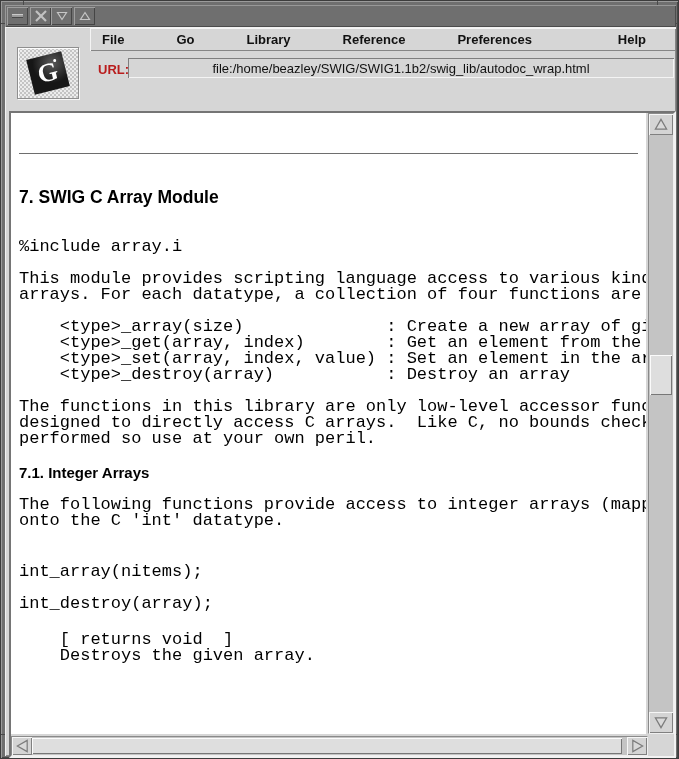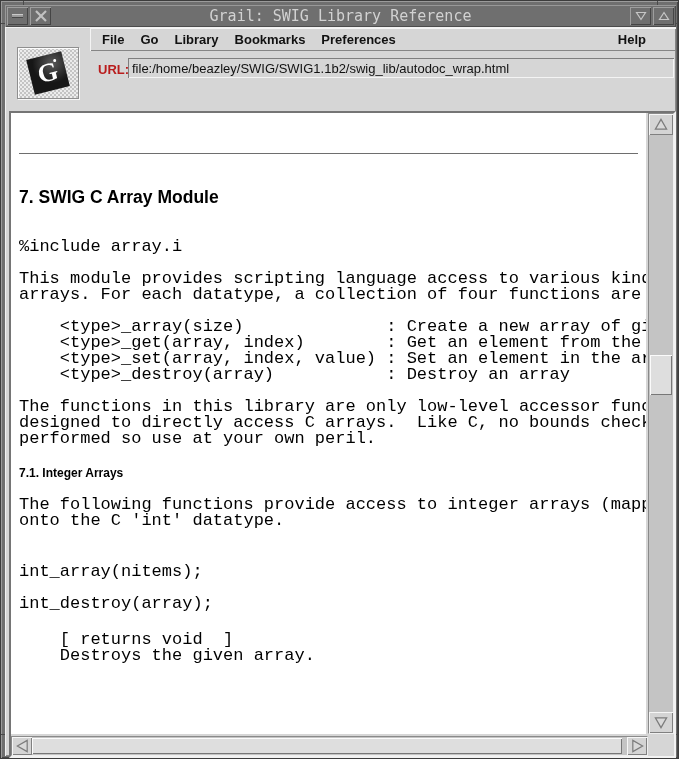--- a/index.html
+++ b/index.html
@@ -179,7 +179,6 @@
         <line x1="12" y1="1" x2="2" y2="11" stroke="#c2c2c2" stroke-width="2.2"></line>
       </svg>
     </div>
-    <div class="win-title">Grail: SWIG Library Reference</div>
     <div class="tb-btn right">
       <svg width="12" height="10" viewBox="0 0 12 10">
         <polygon points="1.5,1.5 10.5,1.5 6,8.5" fill="#6f6f6f" stroke="#c6c6c6" stroke-width="1.2"></polygon>

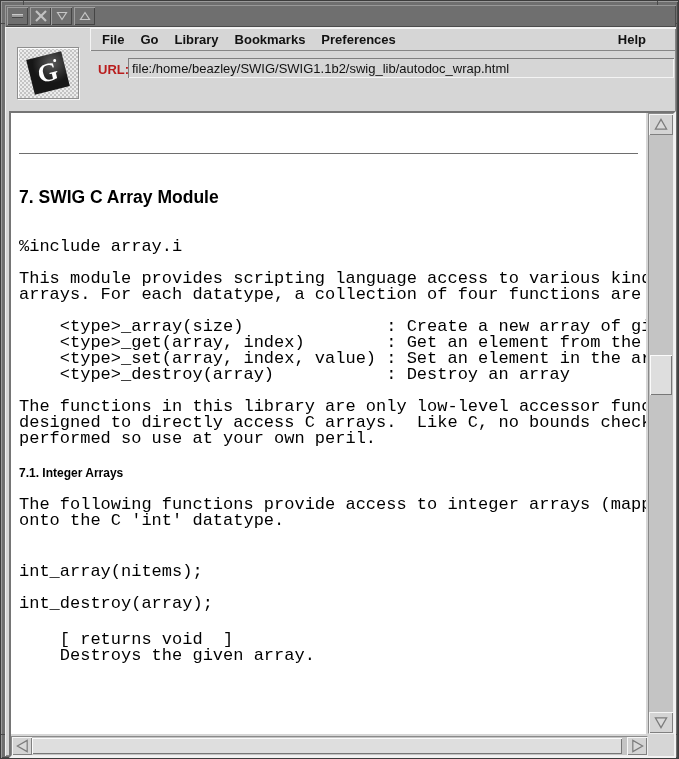--- a/index.html
+++ b/index.html
@@ -51,7 +51,7 @@
     position:absolute; left:85px; top:1px; width:586px; height:23px;
     background:#d6d6d6;
     box-shadow: inset 1px 1px 0 #f4f4f4, inset -1px -1px 0 #858585;
-    display:flex; align-items:center;
+    display:flex; align-items:center;gap:36px;
   }
   .menu-item {
     font-weight:bold; font-size:13px; color:#111;

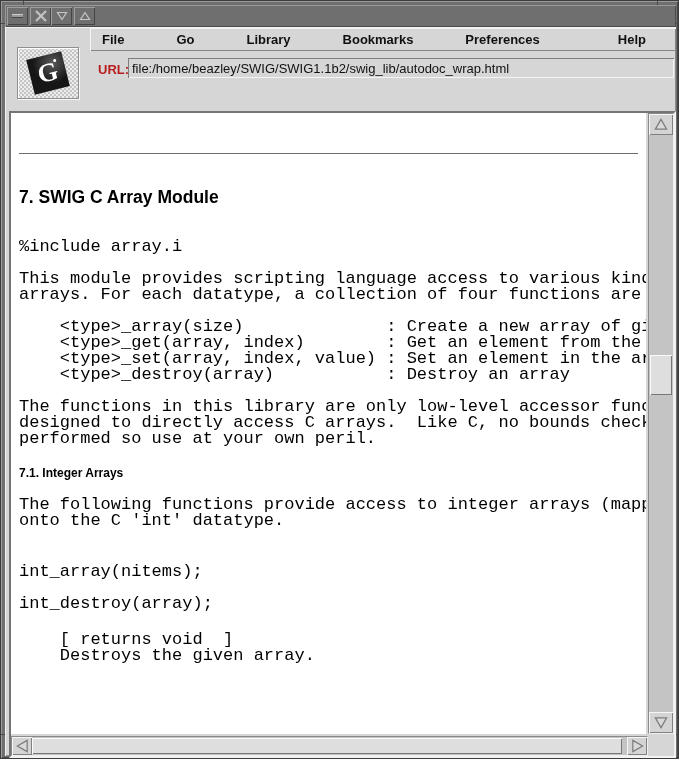--- a/index.html
+++ b/index.html
@@ -197,7 +197,7 @@
       <span class="menu-item">File</span>
       <span class="menu-item">Go</span>
       <span class="menu-item">Library</span>
-      <span class="menu-item">Bookmarks</span>
+      <span class="menu-item">Reference</span>
       <span class="menu-item">Preferences</span>
       <span class="menu-item menu-help">Help</span>
     </div>

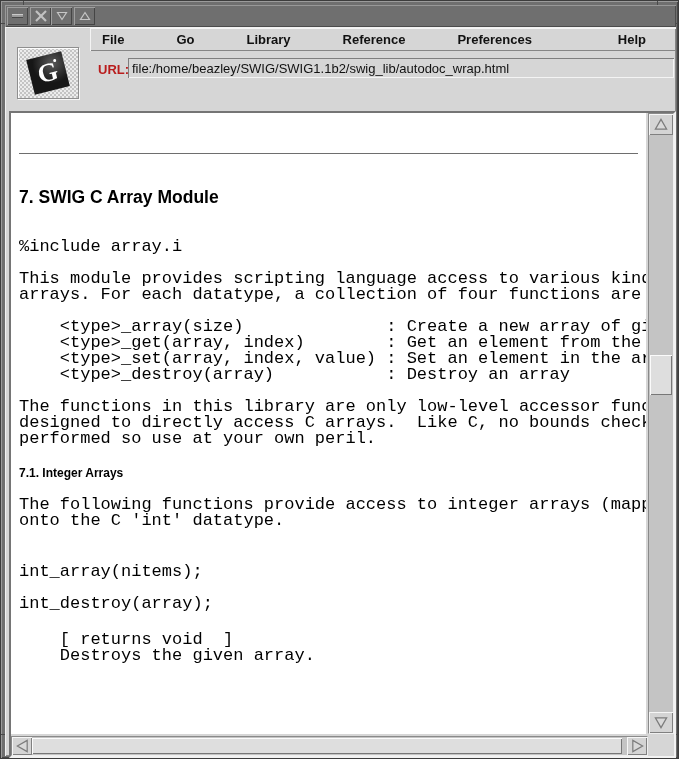--- a/index.html
+++ b/index.html
@@ -96,6 +96,7 @@
     box-shadow: inset 1px 1px 0 #7e7e7e, inset -1px -1px 0 #f4f4f4;
     font-family:"Liberation Sans", sans-serif; font-size:13px; color:#111;
     padding:1px 4px 0 4px;
+    text-align:center;
   }
 
   

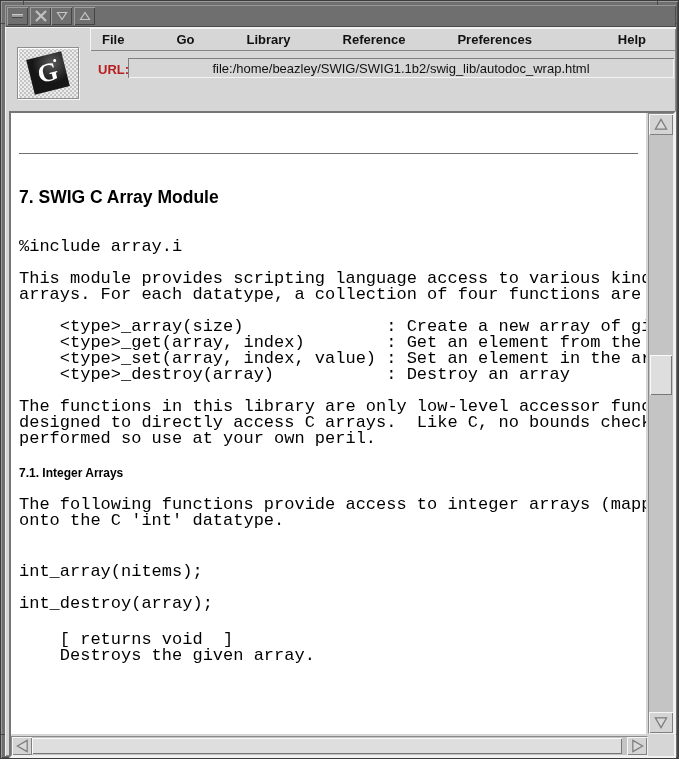--- a/index.html
+++ b/index.html
@@ -115,7 +115,7 @@
   .h1 { margin-top:33px; font-family:"Liberation Sans", sans-serif;
         font-weight:bold; font-size:17.5px; line-height:20px; color:#000; }
   .h2 { margin-top:18px; font-family:"Liberation Sans", sans-serif;
-        font-weight:bold; font-size:12px; line-height:16px; color:#000; }
+        font-weight:bold; font-size:15px; line-height:16px; color:#000; }
   pre.mono { font-family:"Liberation Mono", monospace; font-size:17px;
         line-height:16px; white-space:pre; }
   #block-a { margin-top:32px; }

